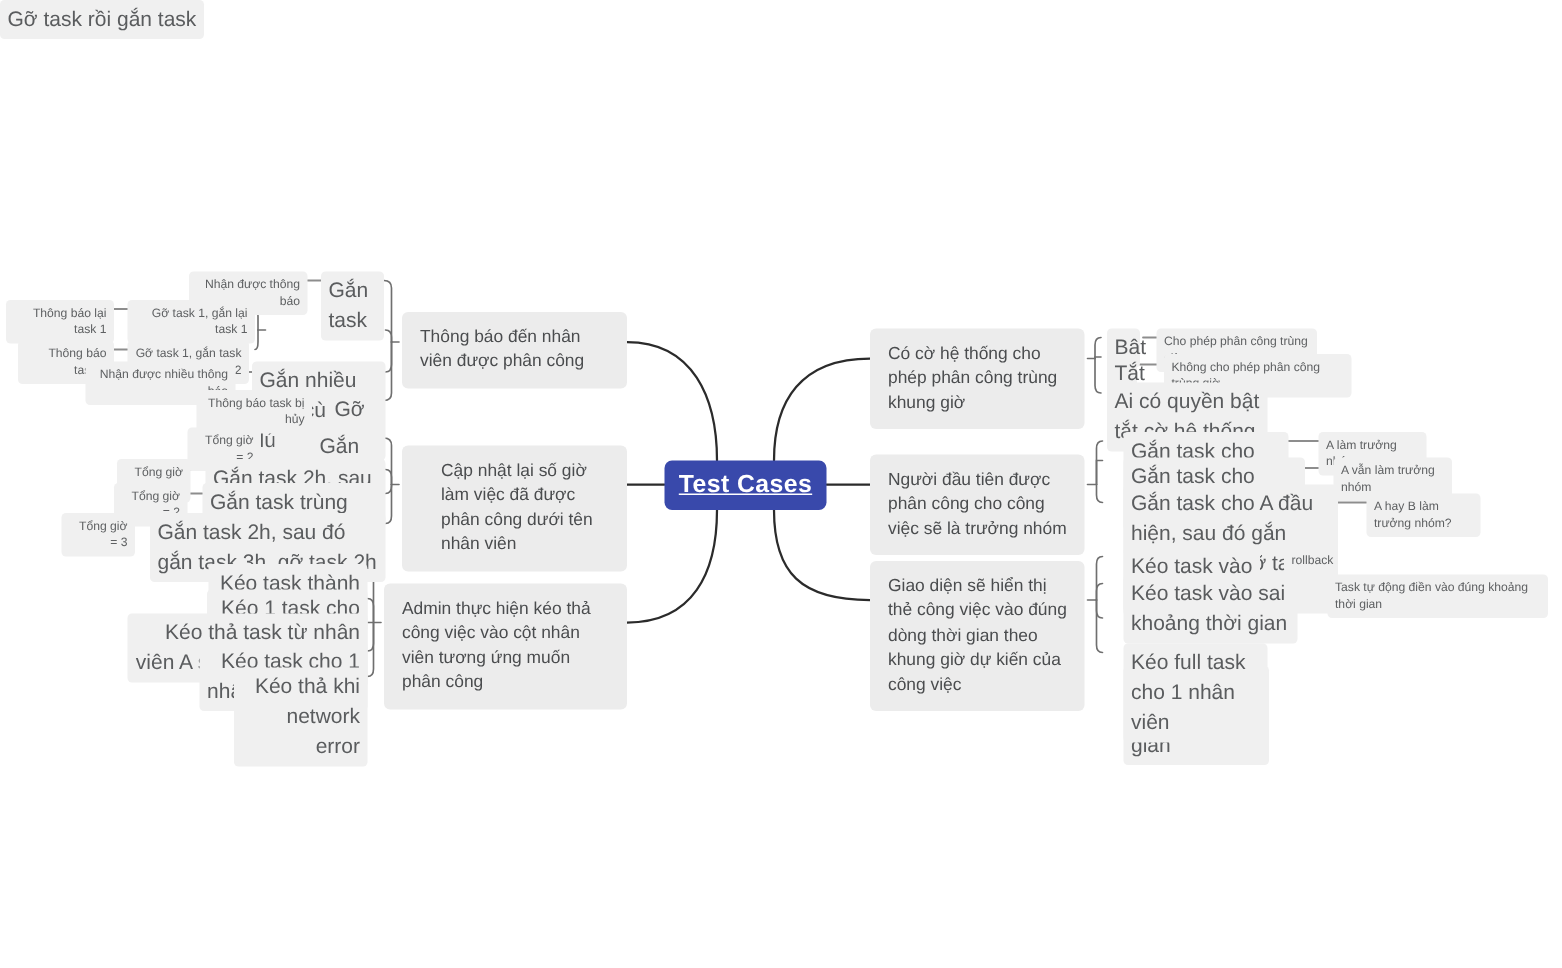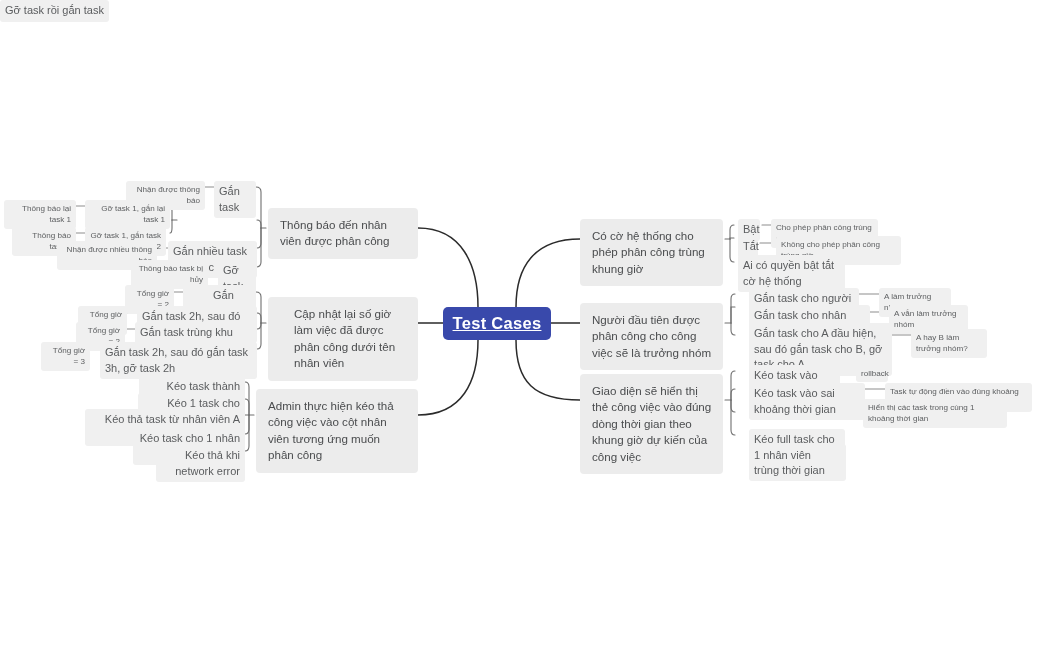--- a/index.html
+++ b/index.html
@@ -67,7 +67,7 @@
   .node.lvl2 {
     background: #f0f0f0;
     color: #5a5c5e;
-    font-size: 11px;
+    font-size: 14px;
     padding: 3px 5px;
     border-radius: 3px;
     display: flex;

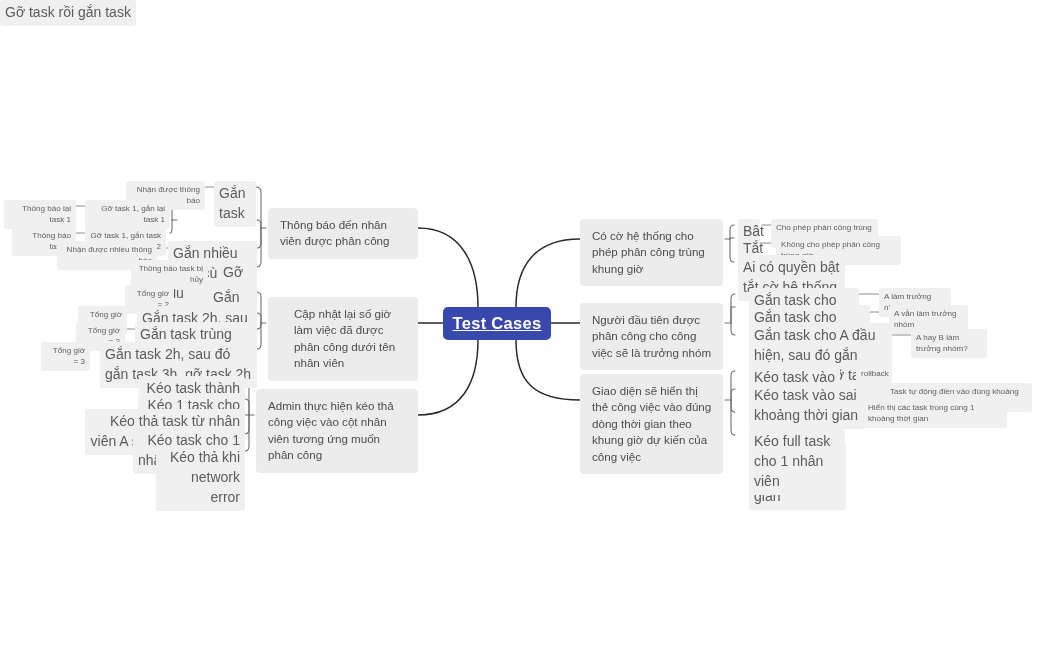--- a/index.html
+++ b/index.html
@@ -312,9 +312,6 @@
   <div class="node lvl2" style="left: 749px; top: 406px; width: 97px; min-height: 13px; background: rgb(240, 240, 240); margin-top: 38px;">
     <span>Kéo các task trùng thời gian</span>
     </div>
-  <div class="node lvl3" style="left: 863px; top: 399px; width: 144px; min-height: 24px; background: rgb(240, 240, 240);">
-    <span>Hiển thị các task trong cùng 1 khoảng thời gian</span>
-    </div>
   <div class="node lvl2" style="left: 749px; top: 429px; width: 96px; min-height: 13px; background: rgb(240, 240, 240);">
     <span>Kéo full task cho 1 nhân viên</span>
     </div>

